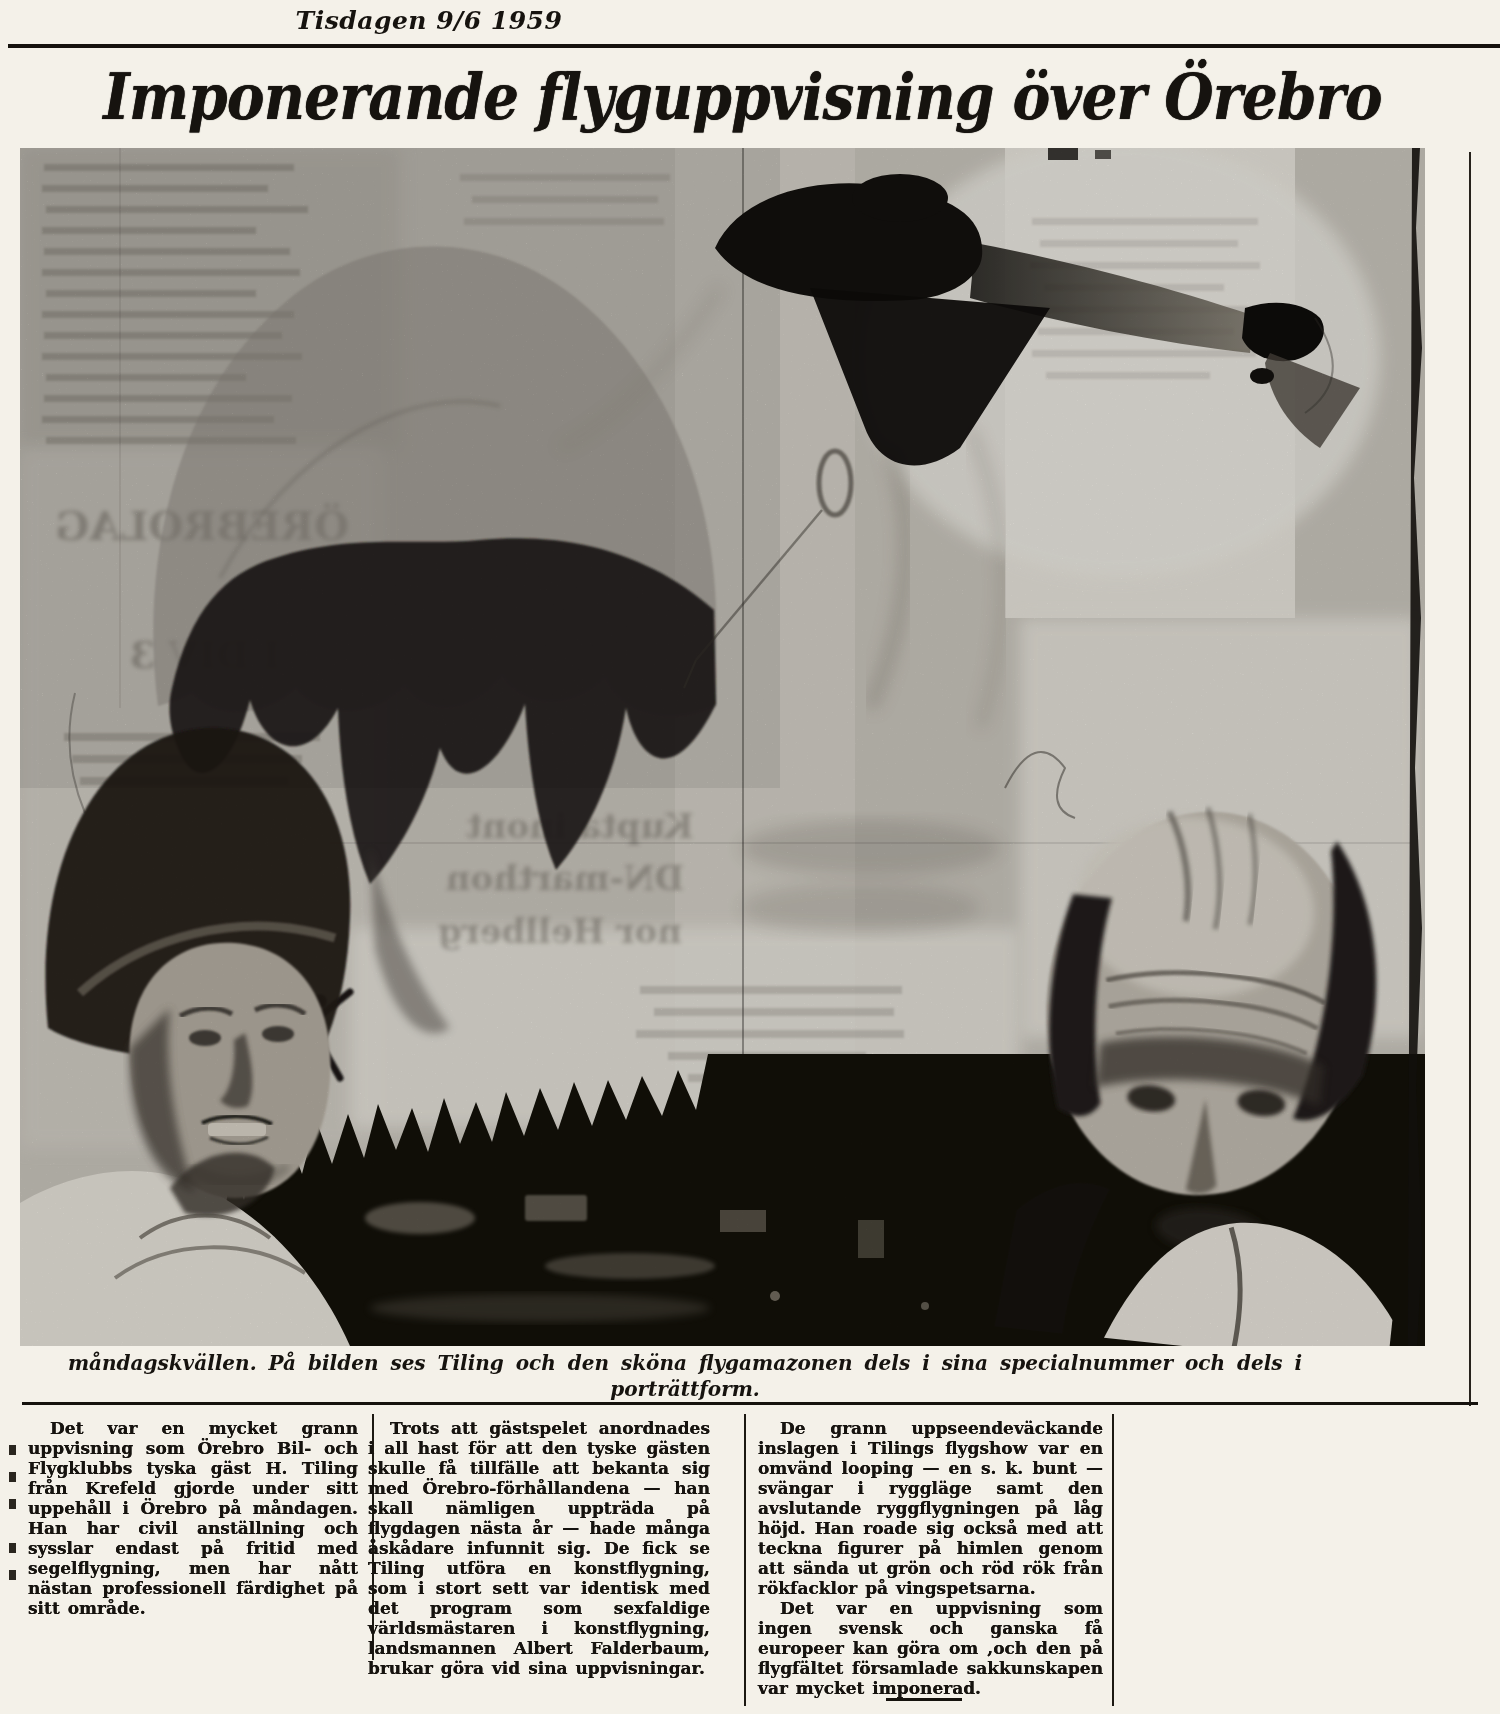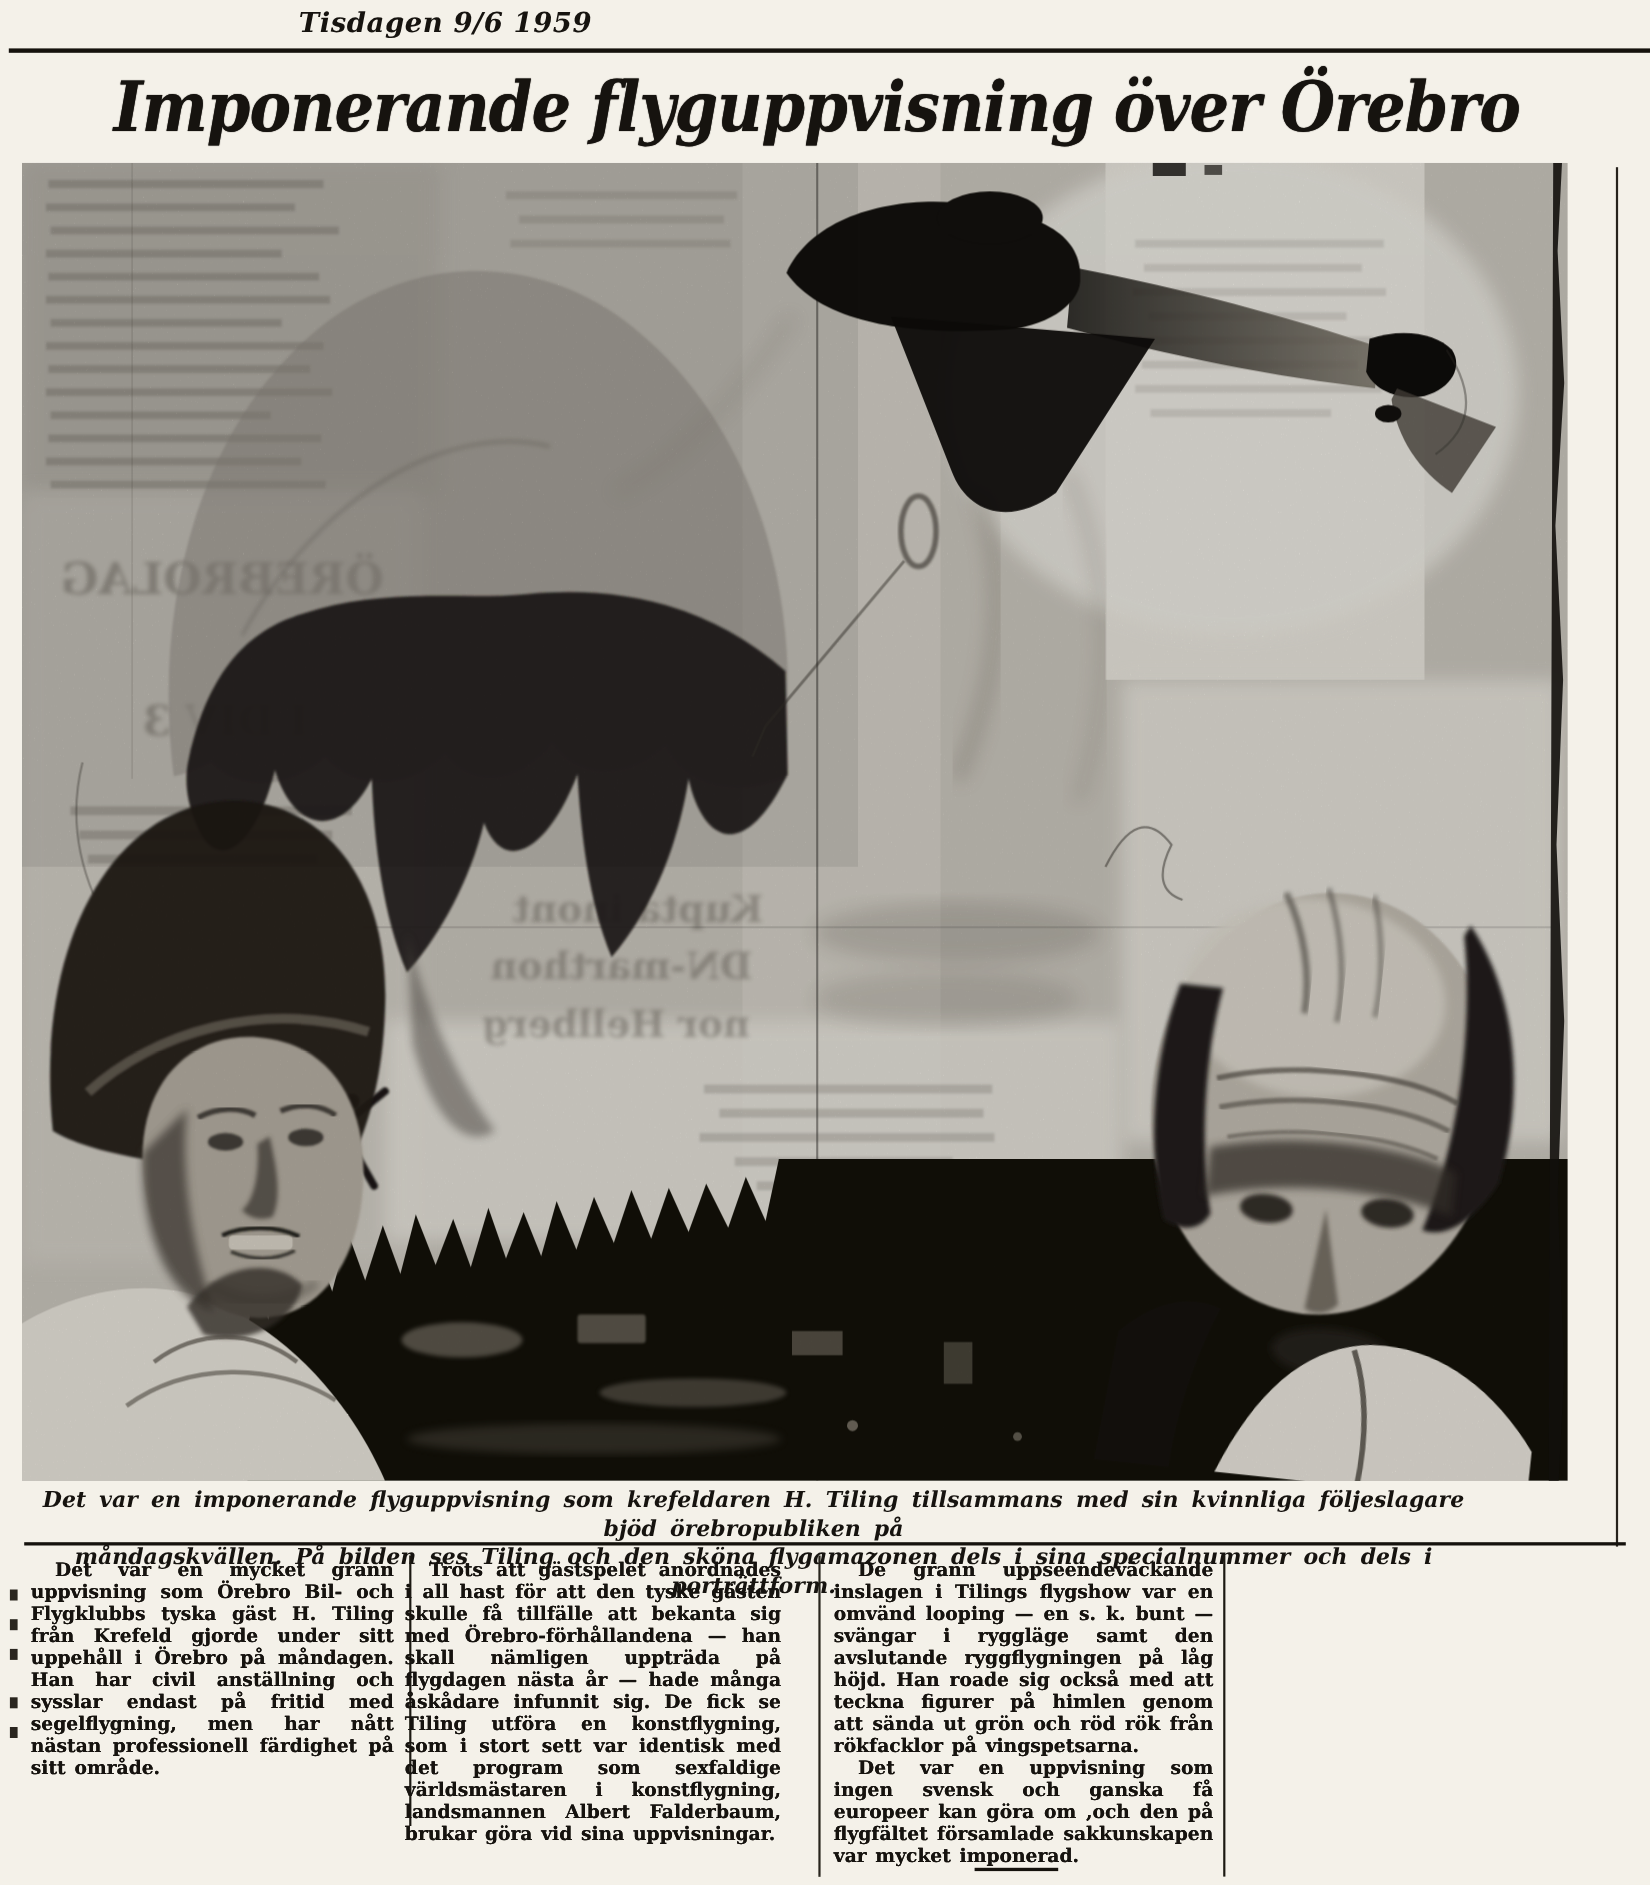--- a/index.html
+++ b/index.html
@@ -13,7 +13,7 @@
   
   .dateline{
     top:6px;left:0;width:810px;text-align:center;
-    font-weight:bold;font-style:italic;font-size:25px;letter-spacing:.5px;
+    font-weight:bold;font-style:italic;font-size:25px;letter-spacing:.5px;padding-left:24px;
   }
   .top-rule{top:44px;left:8px;width:1492px;height:4px;background:#15120d;}
   .headline{

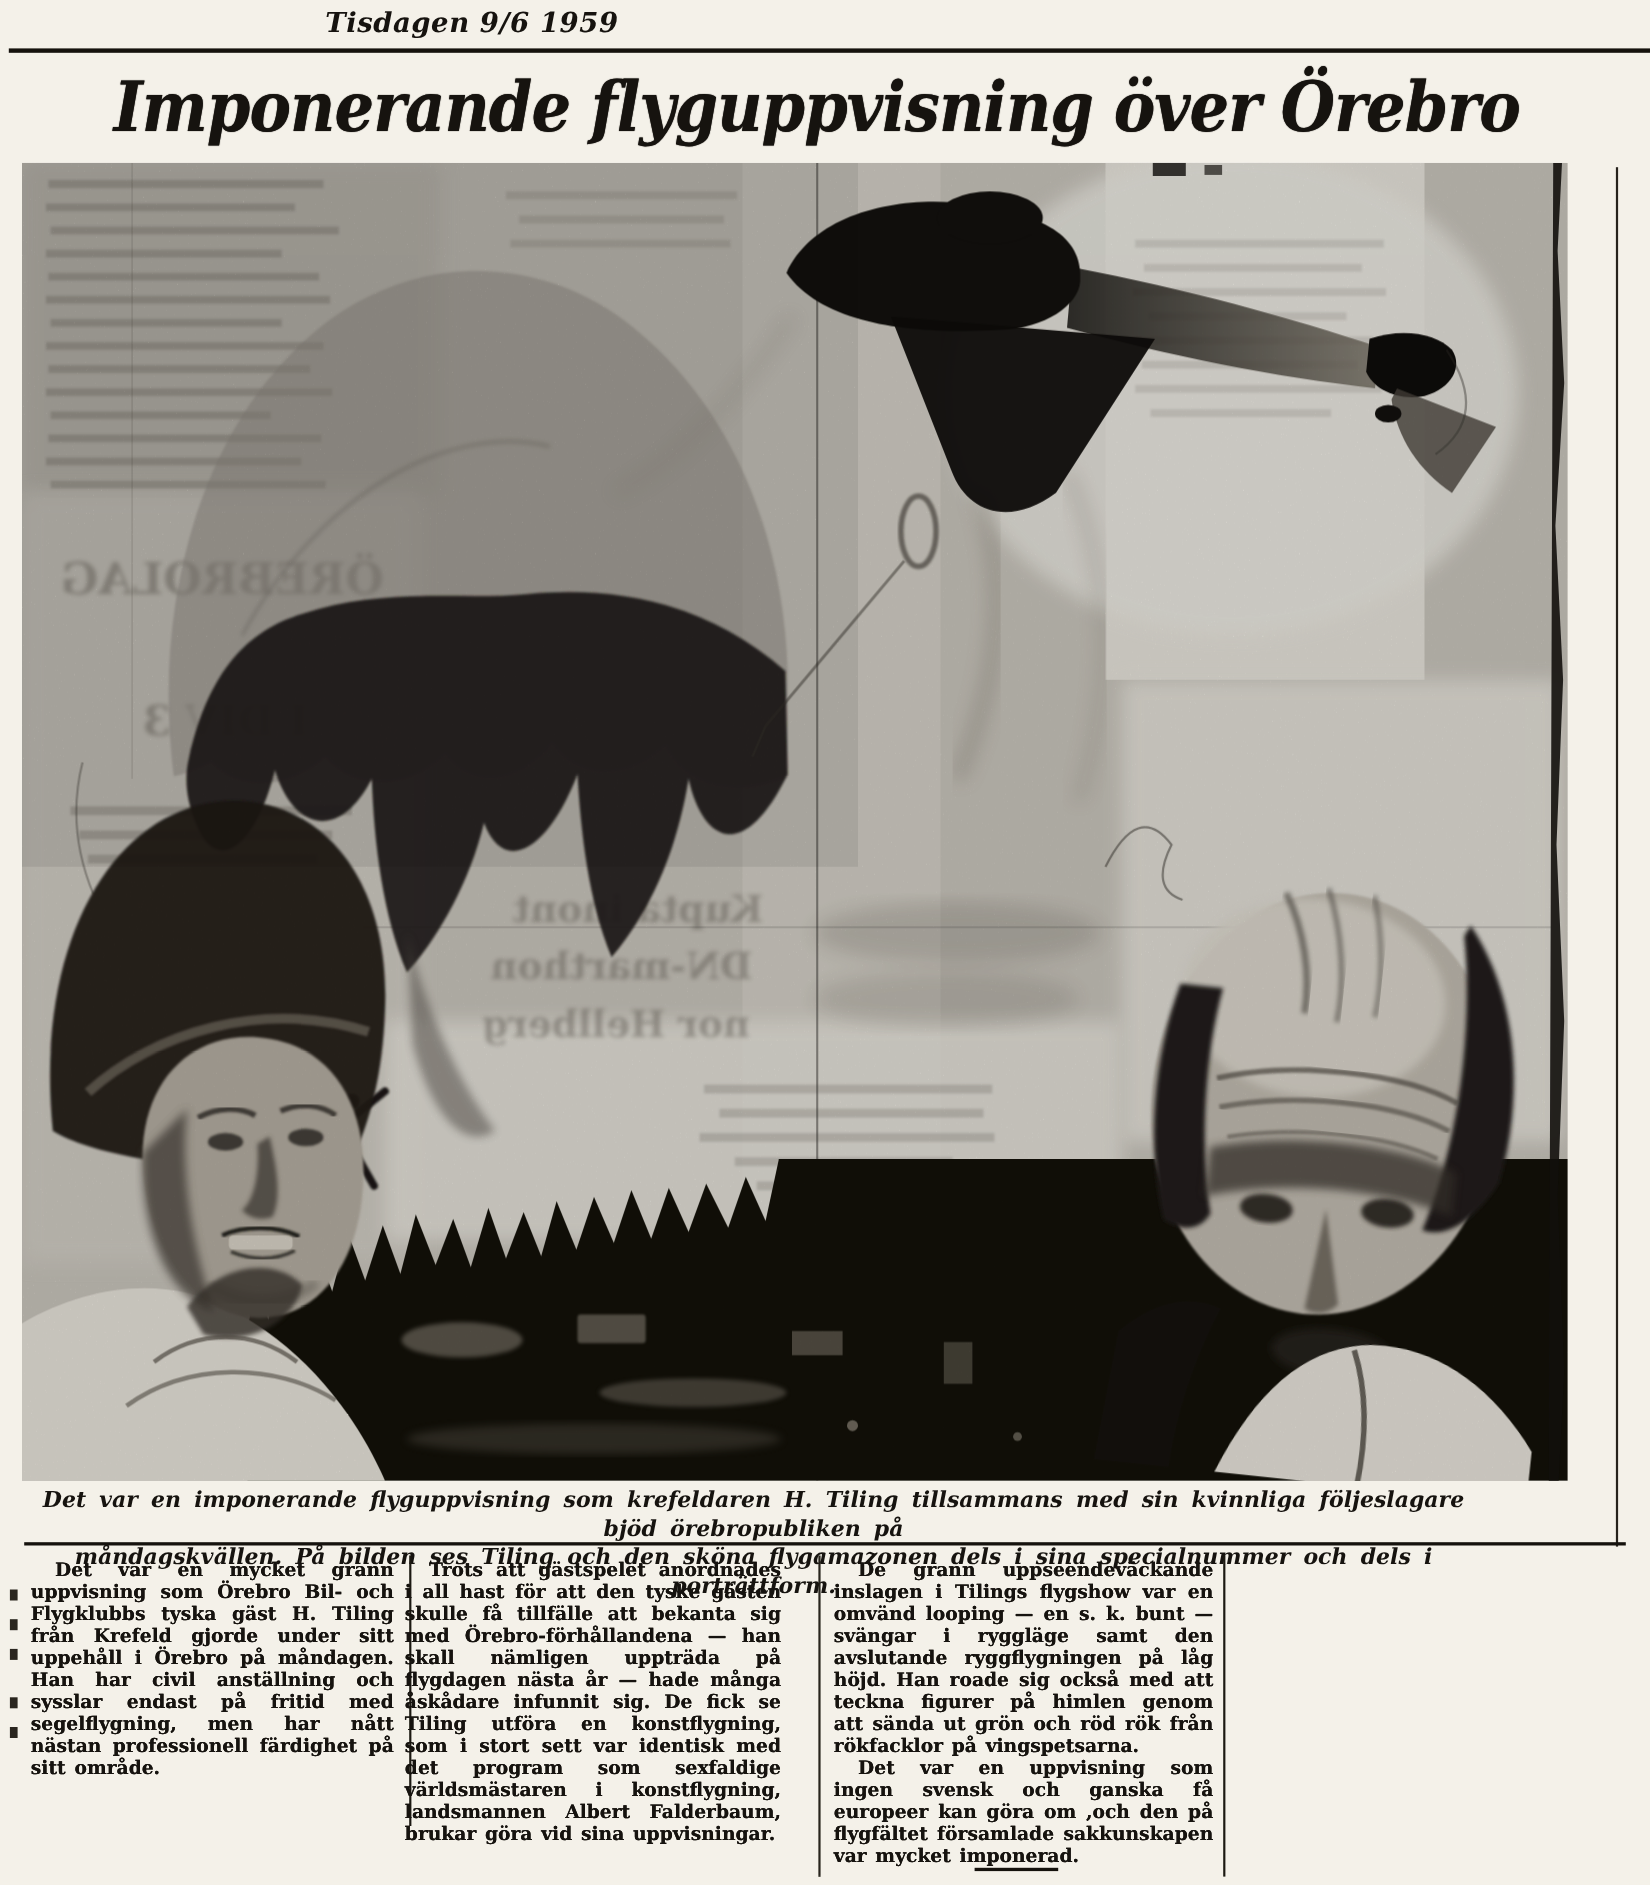--- a/index.html
+++ b/index.html
@@ -270,7 +270,6 @@
 <div class="abs right-vrule"></div>
 
 <div class="abs caption">
-  <div>Det var en imponerande flyguppvisning som krefeldaren H. Tiling tillsammans med sin kvinnliga följeslagare bjöd örebropubliken på</div>
   <div>måndagskvällen. På bilden ses Tiling och den sköna flygamazonen dels i sina specialnummer och dels i porträttform.</div>
 </div>
 <div class="abs caption-rule"></div>

